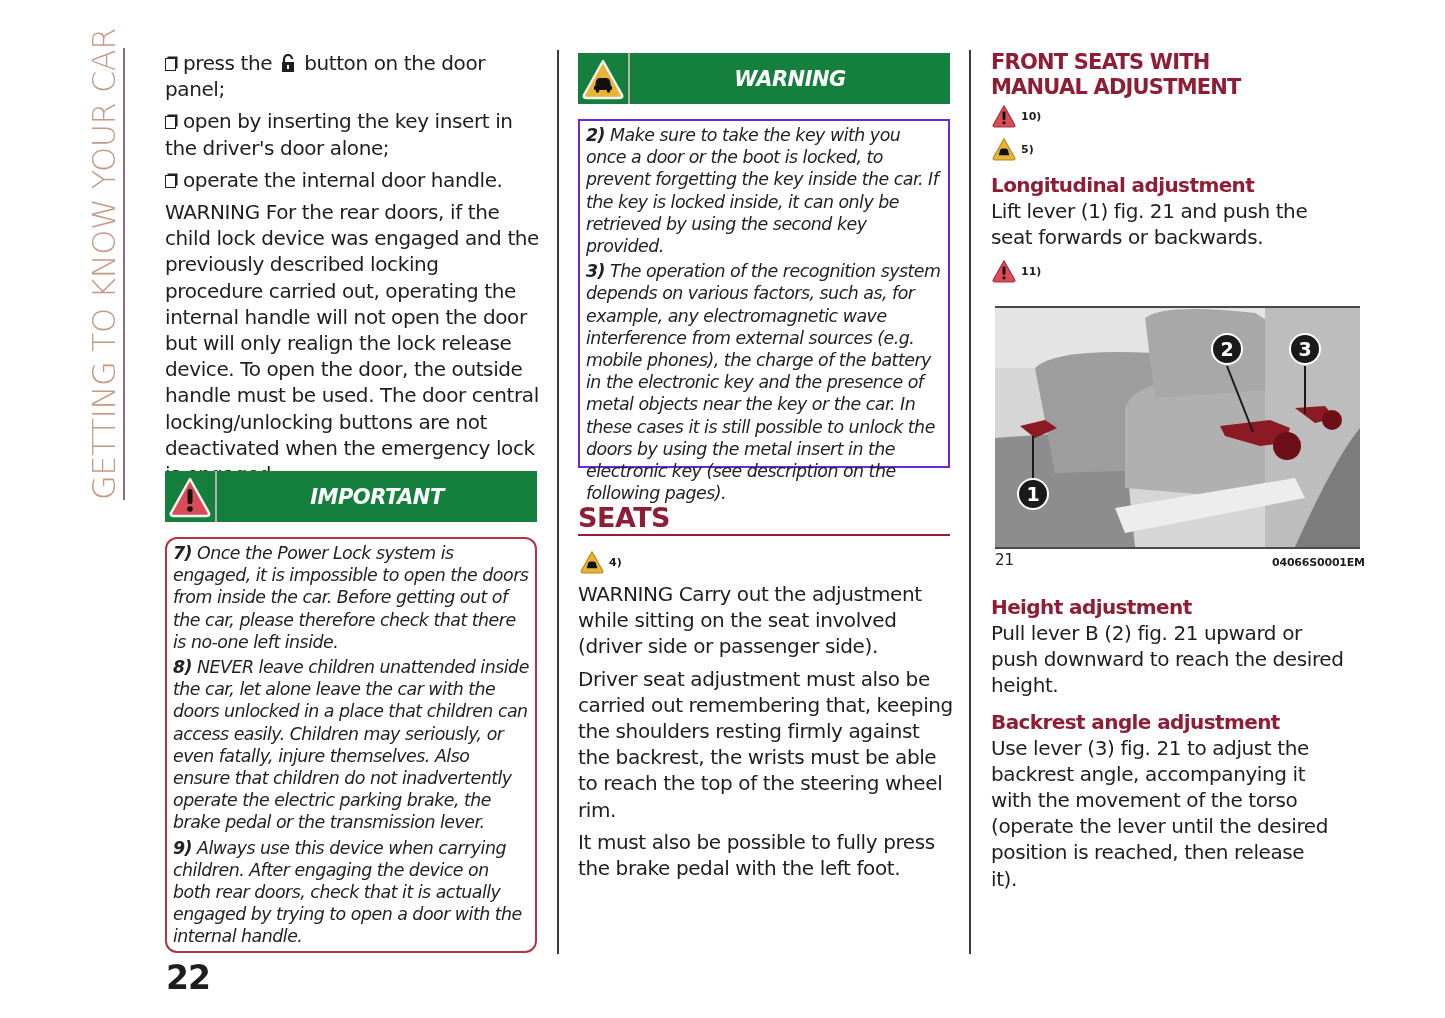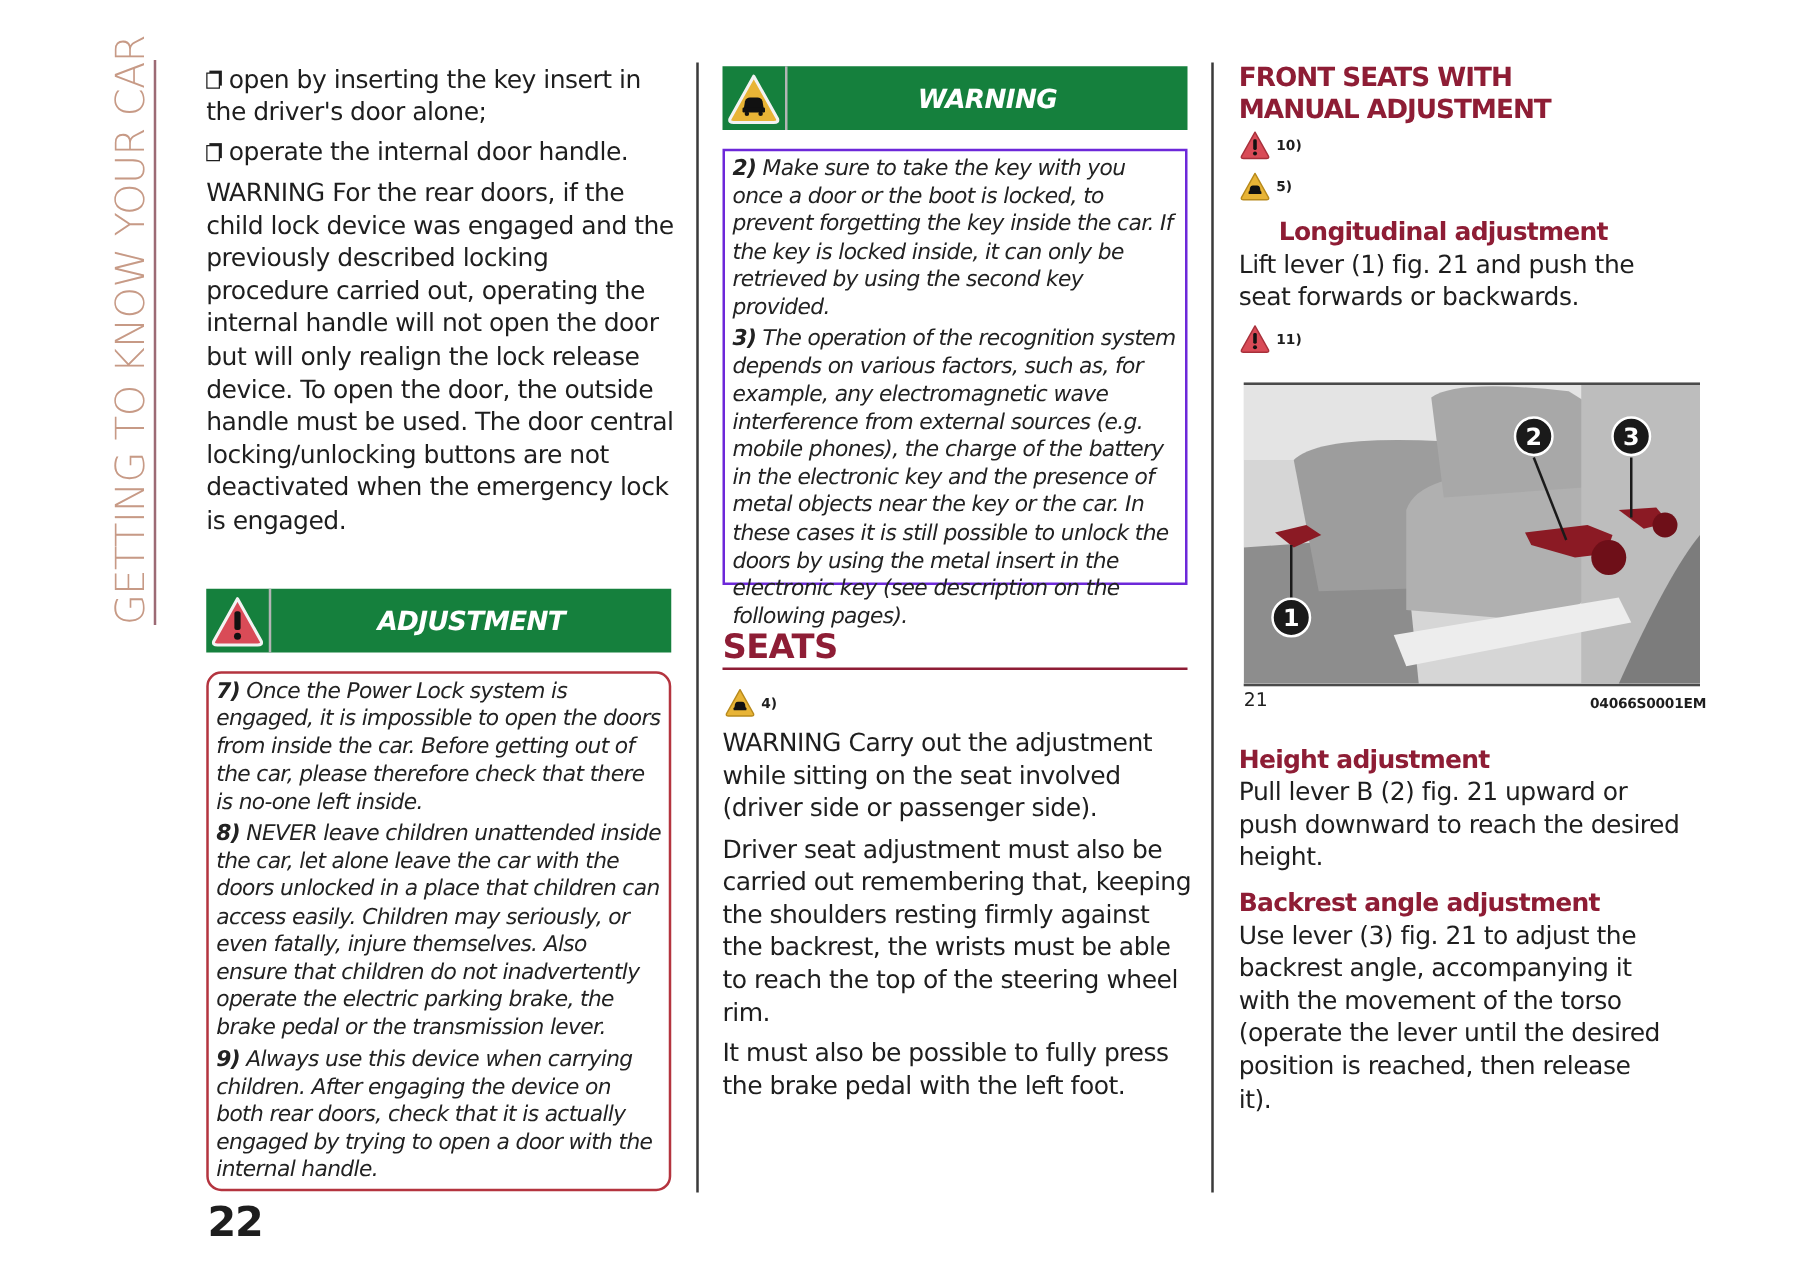--- a/index.html
+++ b/index.html
@@ -65,6 +65,15 @@
 <div class="col-divider" style="left:969px; top:50px; height:904px;"></div>
 
 <div class="abs body-text" style="left:165px; top:50px; width:375px;">
+  <p>
+    <span class="bullet"></span><span>press the</span>
+    <svg class="lock-glyph" viewBox="0 0 14 18">
+      <path d="M3 8 V5 a4 4 0 0 1 8 0" fill="none" stroke="#1e1e1e" stroke-width="2.2"></path>
+      <rect x="1" y="8" width="12" height="10" fill="#1e1e1e"></rect>
+      <rect x="6" y="11" width="2" height="4" fill="#fff"></rect>
+    </svg>
+    <span>button on the door panel;</span>
+  </p>
   <p>
     <span class="bullet"></span><span>open by inserting the key insert in the driver's door alone;</span>
   </p>

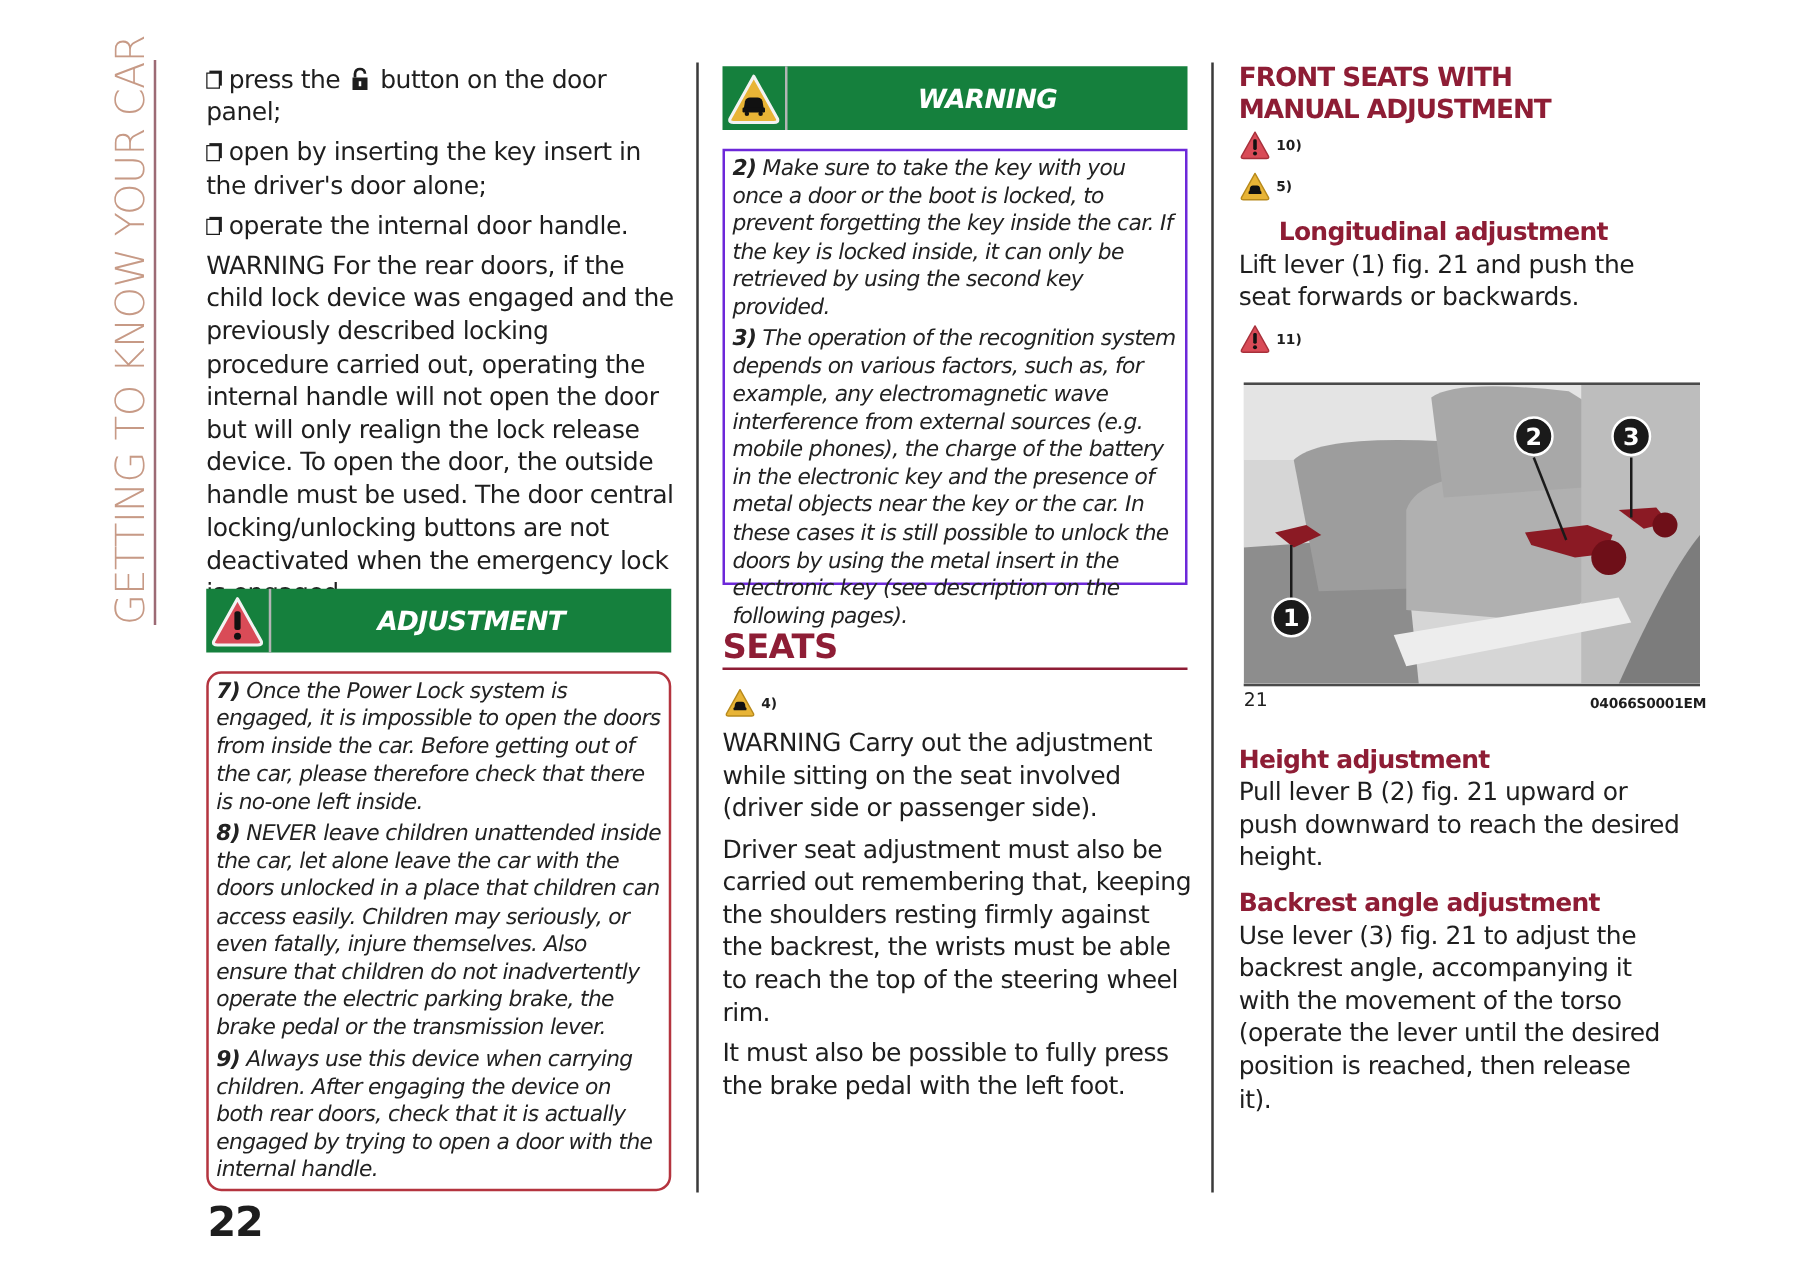--- a/index.html
+++ b/index.html
@@ -152,7 +152,7 @@
     </svg>
     <span>5)</span>
   </div>
-  <div class="h-sub" style="margin-top:10px;margin-left:32px;">Longitudinal adjustment</div>
+  <div class="h-sub" style="margin-top:10px;">Longitudinal adjustment</div>
   <div class="body-text" style="width:340px;">Lift lever (1) fig. 21 and push the seat forwards or backwards.</div>
   <div class="ref-line" style="margin-top:8px;">
     <svg width="26" height="24" viewBox="0 0 44 42">

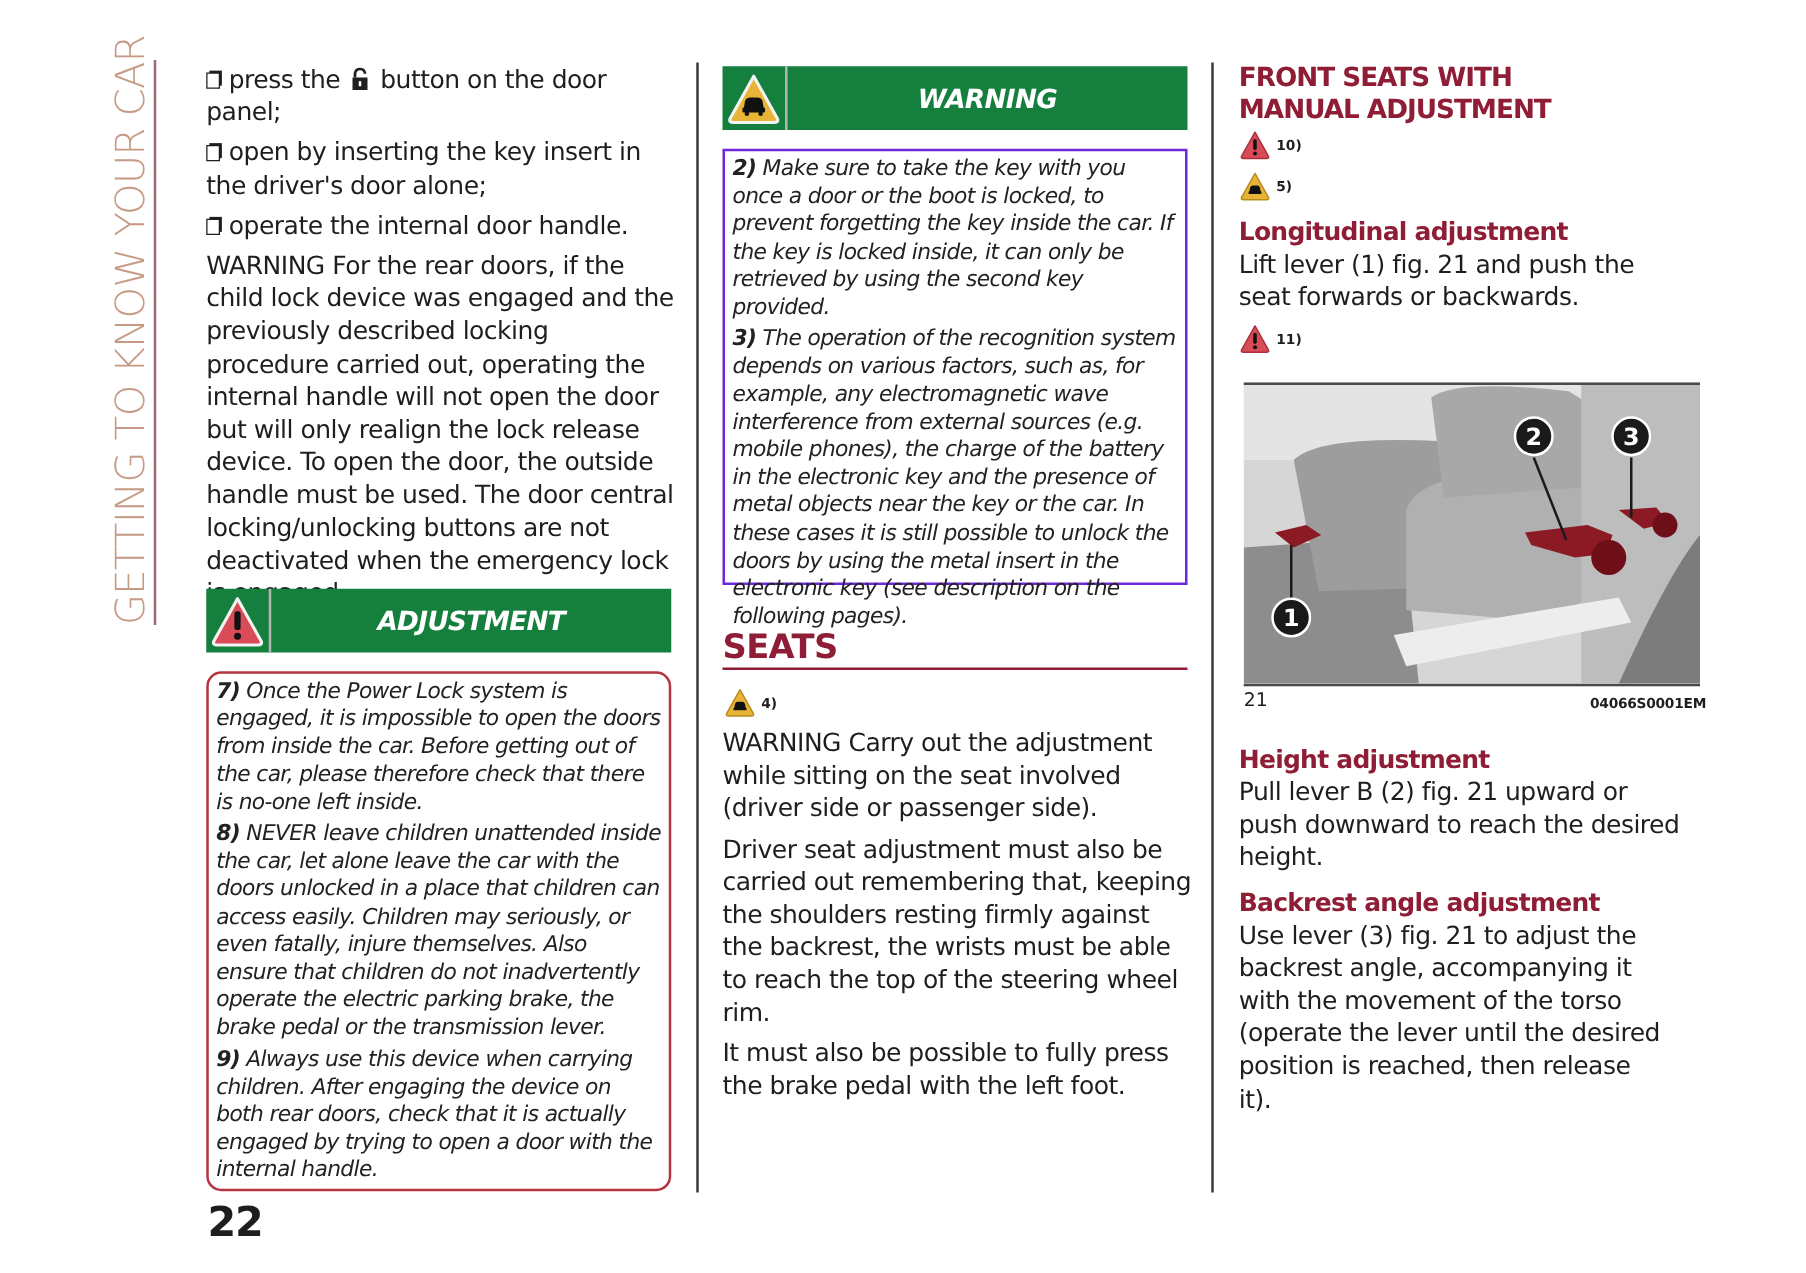--- a/index.html
+++ b/index.html
@@ -91,7 +91,7 @@
       <circle cx="22" cy="33" r="2.8" fill="#111"></circle>
     </svg>
   </div>
-  <div class="title">ADJUSTMENT</div>
+  <div class="title">IMPORTANT</div>
 </div>
 <div class="callout-box red" style="left:165px; top:537px; width:372px; height:416px;border-radius:12px;">
   <p><span class="num">7)</span> <span>Once the Power Lock system is engaged, it is impossible to open the doors from inside the car. Before getting out of the car, please therefore check that there is no-one left inside.</span></p>

